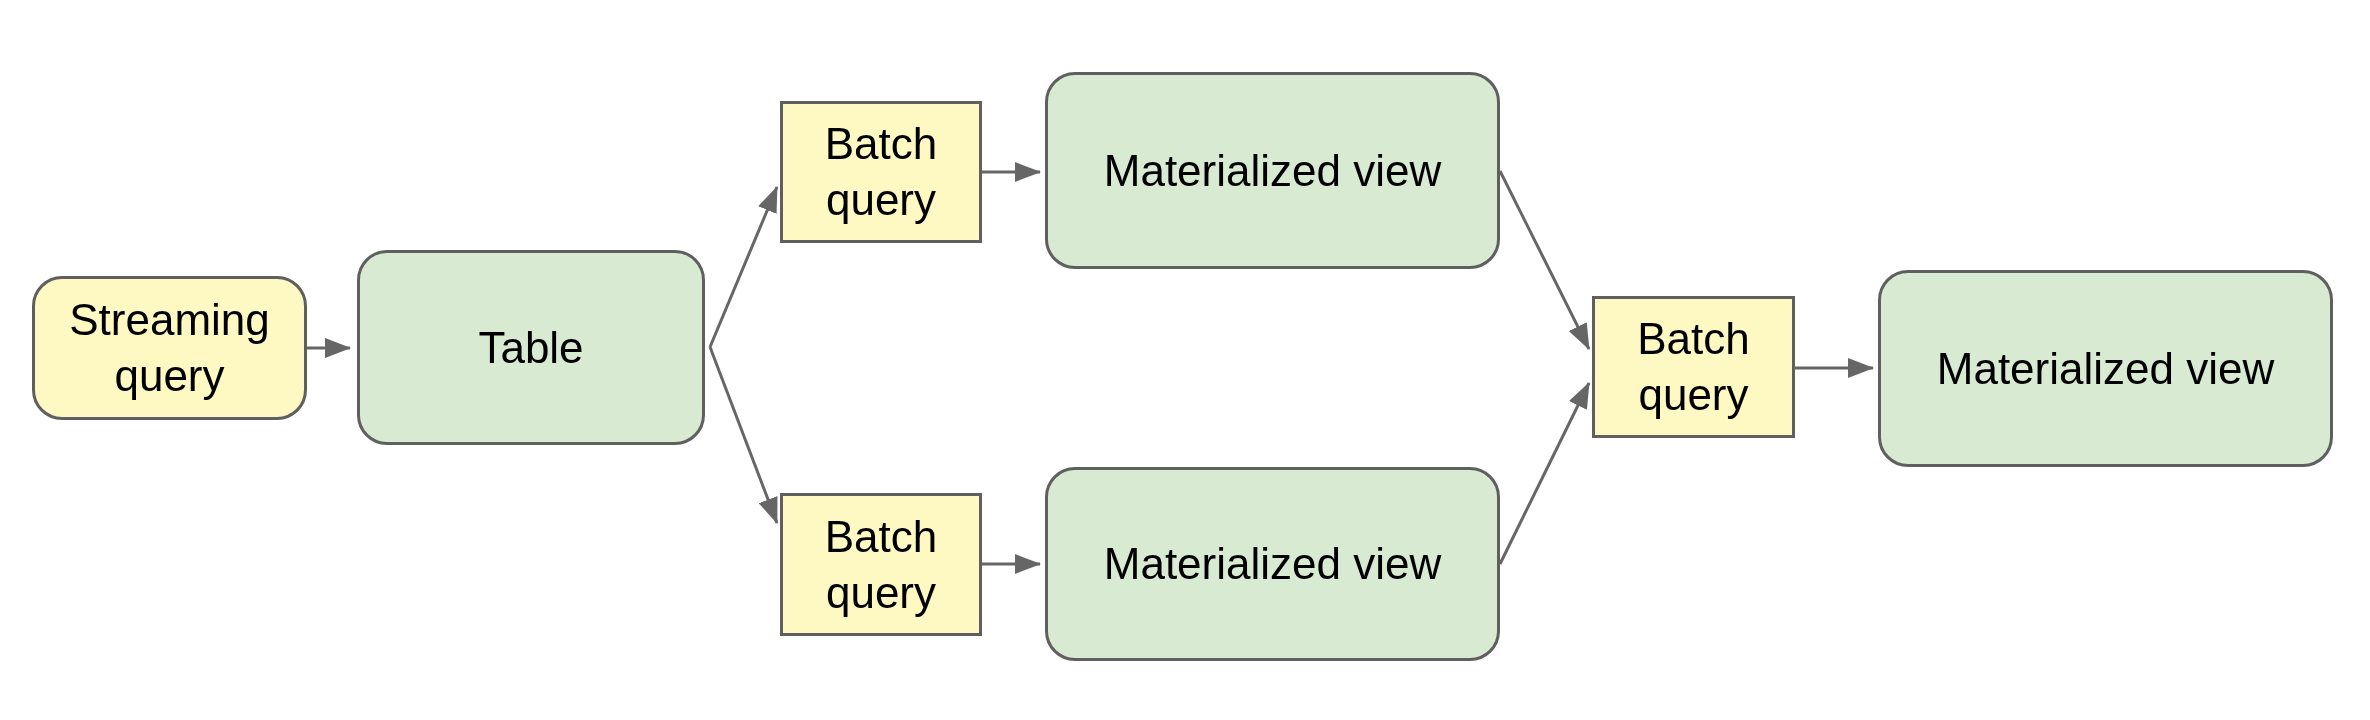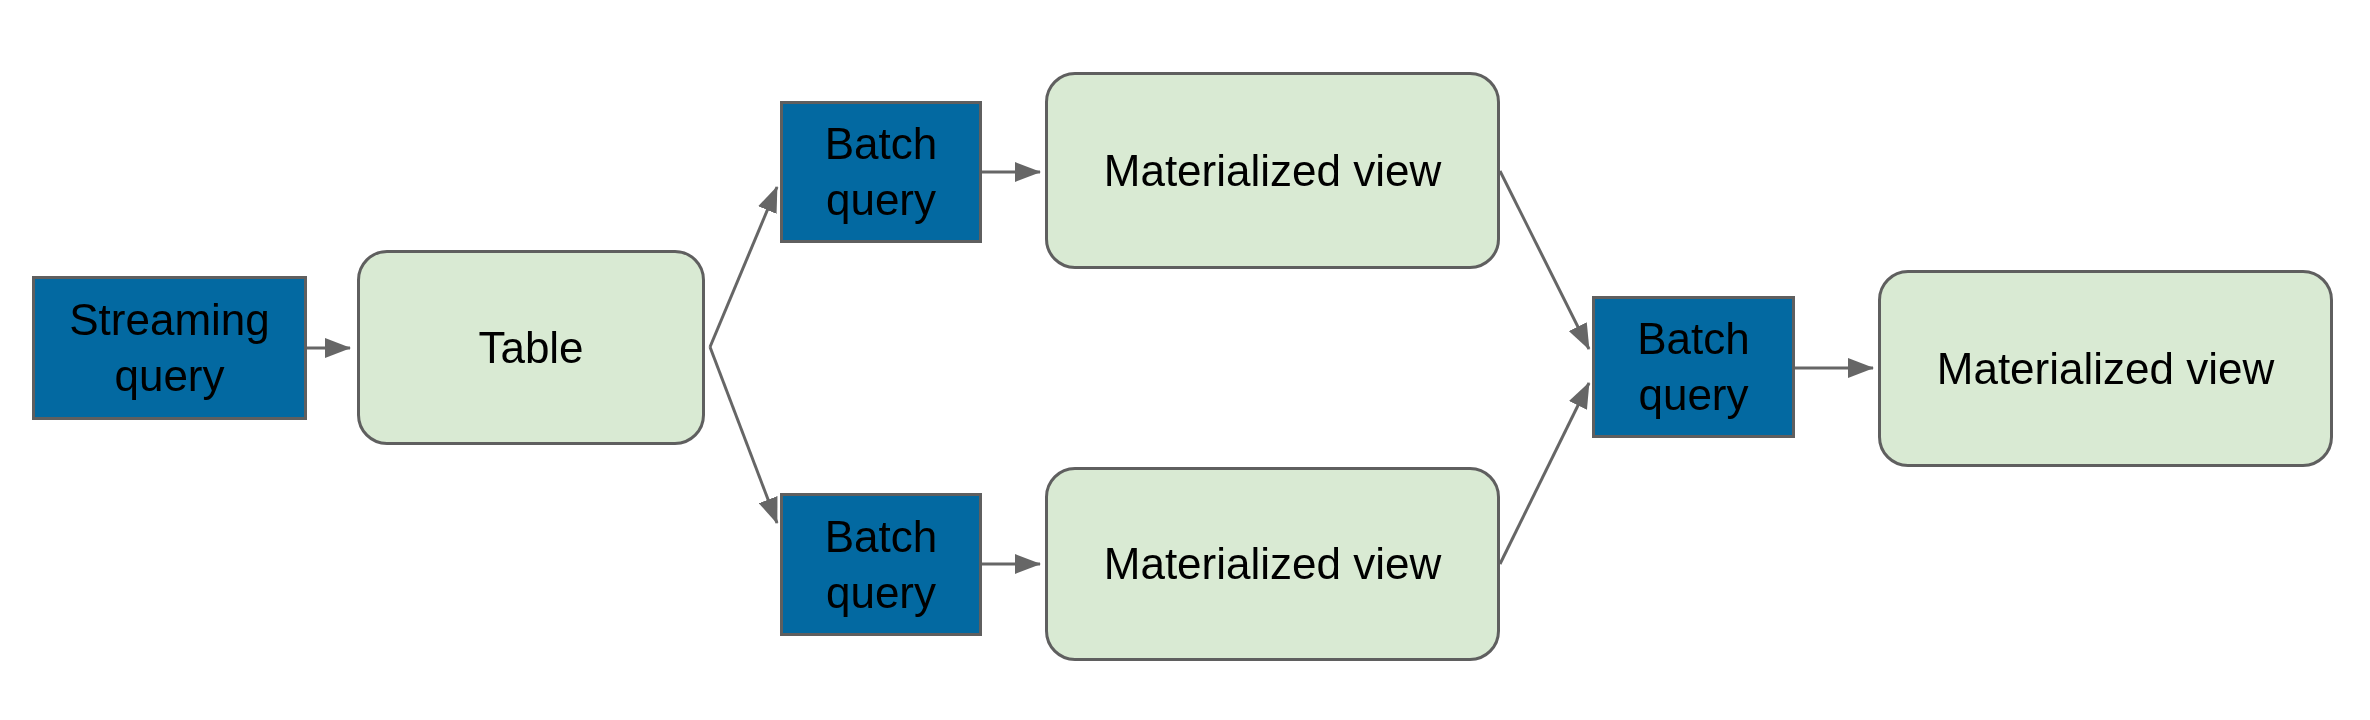--- a/index.html
+++ b/index.html
@@ -35,7 +35,7 @@
     padding: 4px 10px;
   }
   .node--query {
-    background: #0369a1;
+    background: #fef9c3;
     border: 3px solid #5f5f5f;
     border-radius: 0;
   }

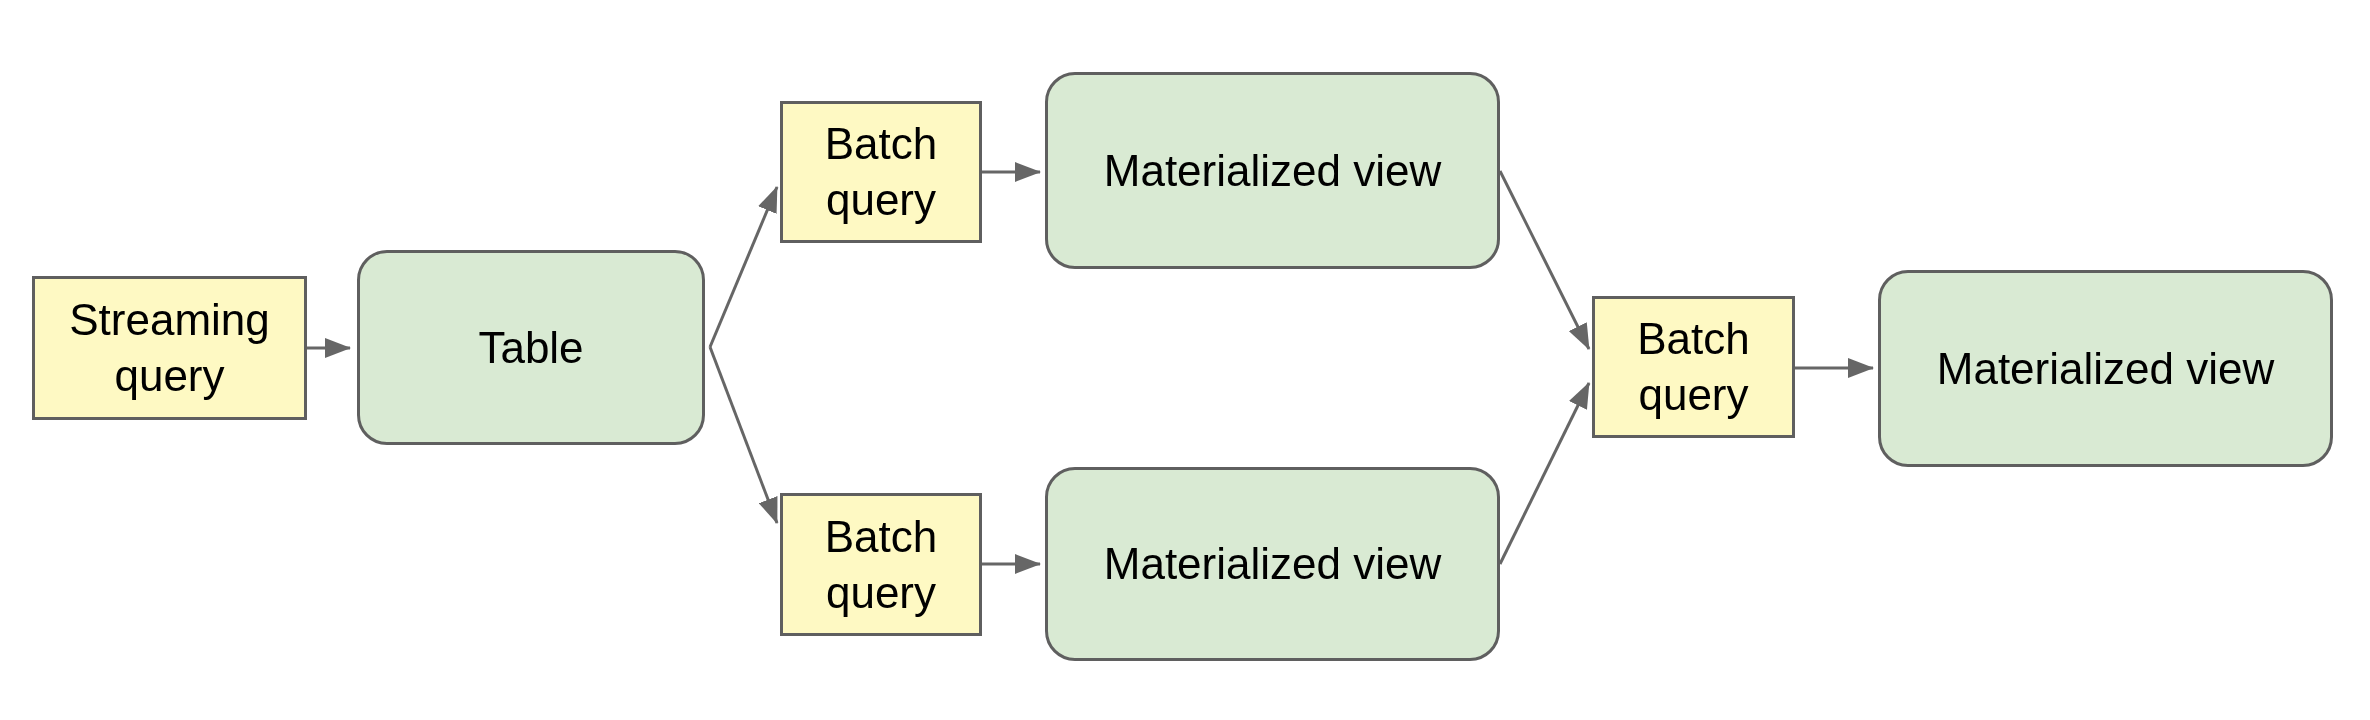--- a/index.html
+++ b/index.html
@@ -45,7 +45,7 @@
     border-radius: 30px;
   }
   
-  #n-streaming-query       { left: 32px;   top: 276px; width: 275px; height: 144px; }
+  #n-streaming-query       { left: 32px;   top: 276px; width: 275px; height: 144px; border-radius: 30px; }
   #n-table                 { left: 357px;  top: 250px; width: 348px; height: 195px; }
   #n-batch-query-top       { left: 780px;  top: 101px; width: 202px; height: 142px; }
   #n-materialized-view-top { left: 1045px; top: 72px;  width: 455px; height: 197px; }

